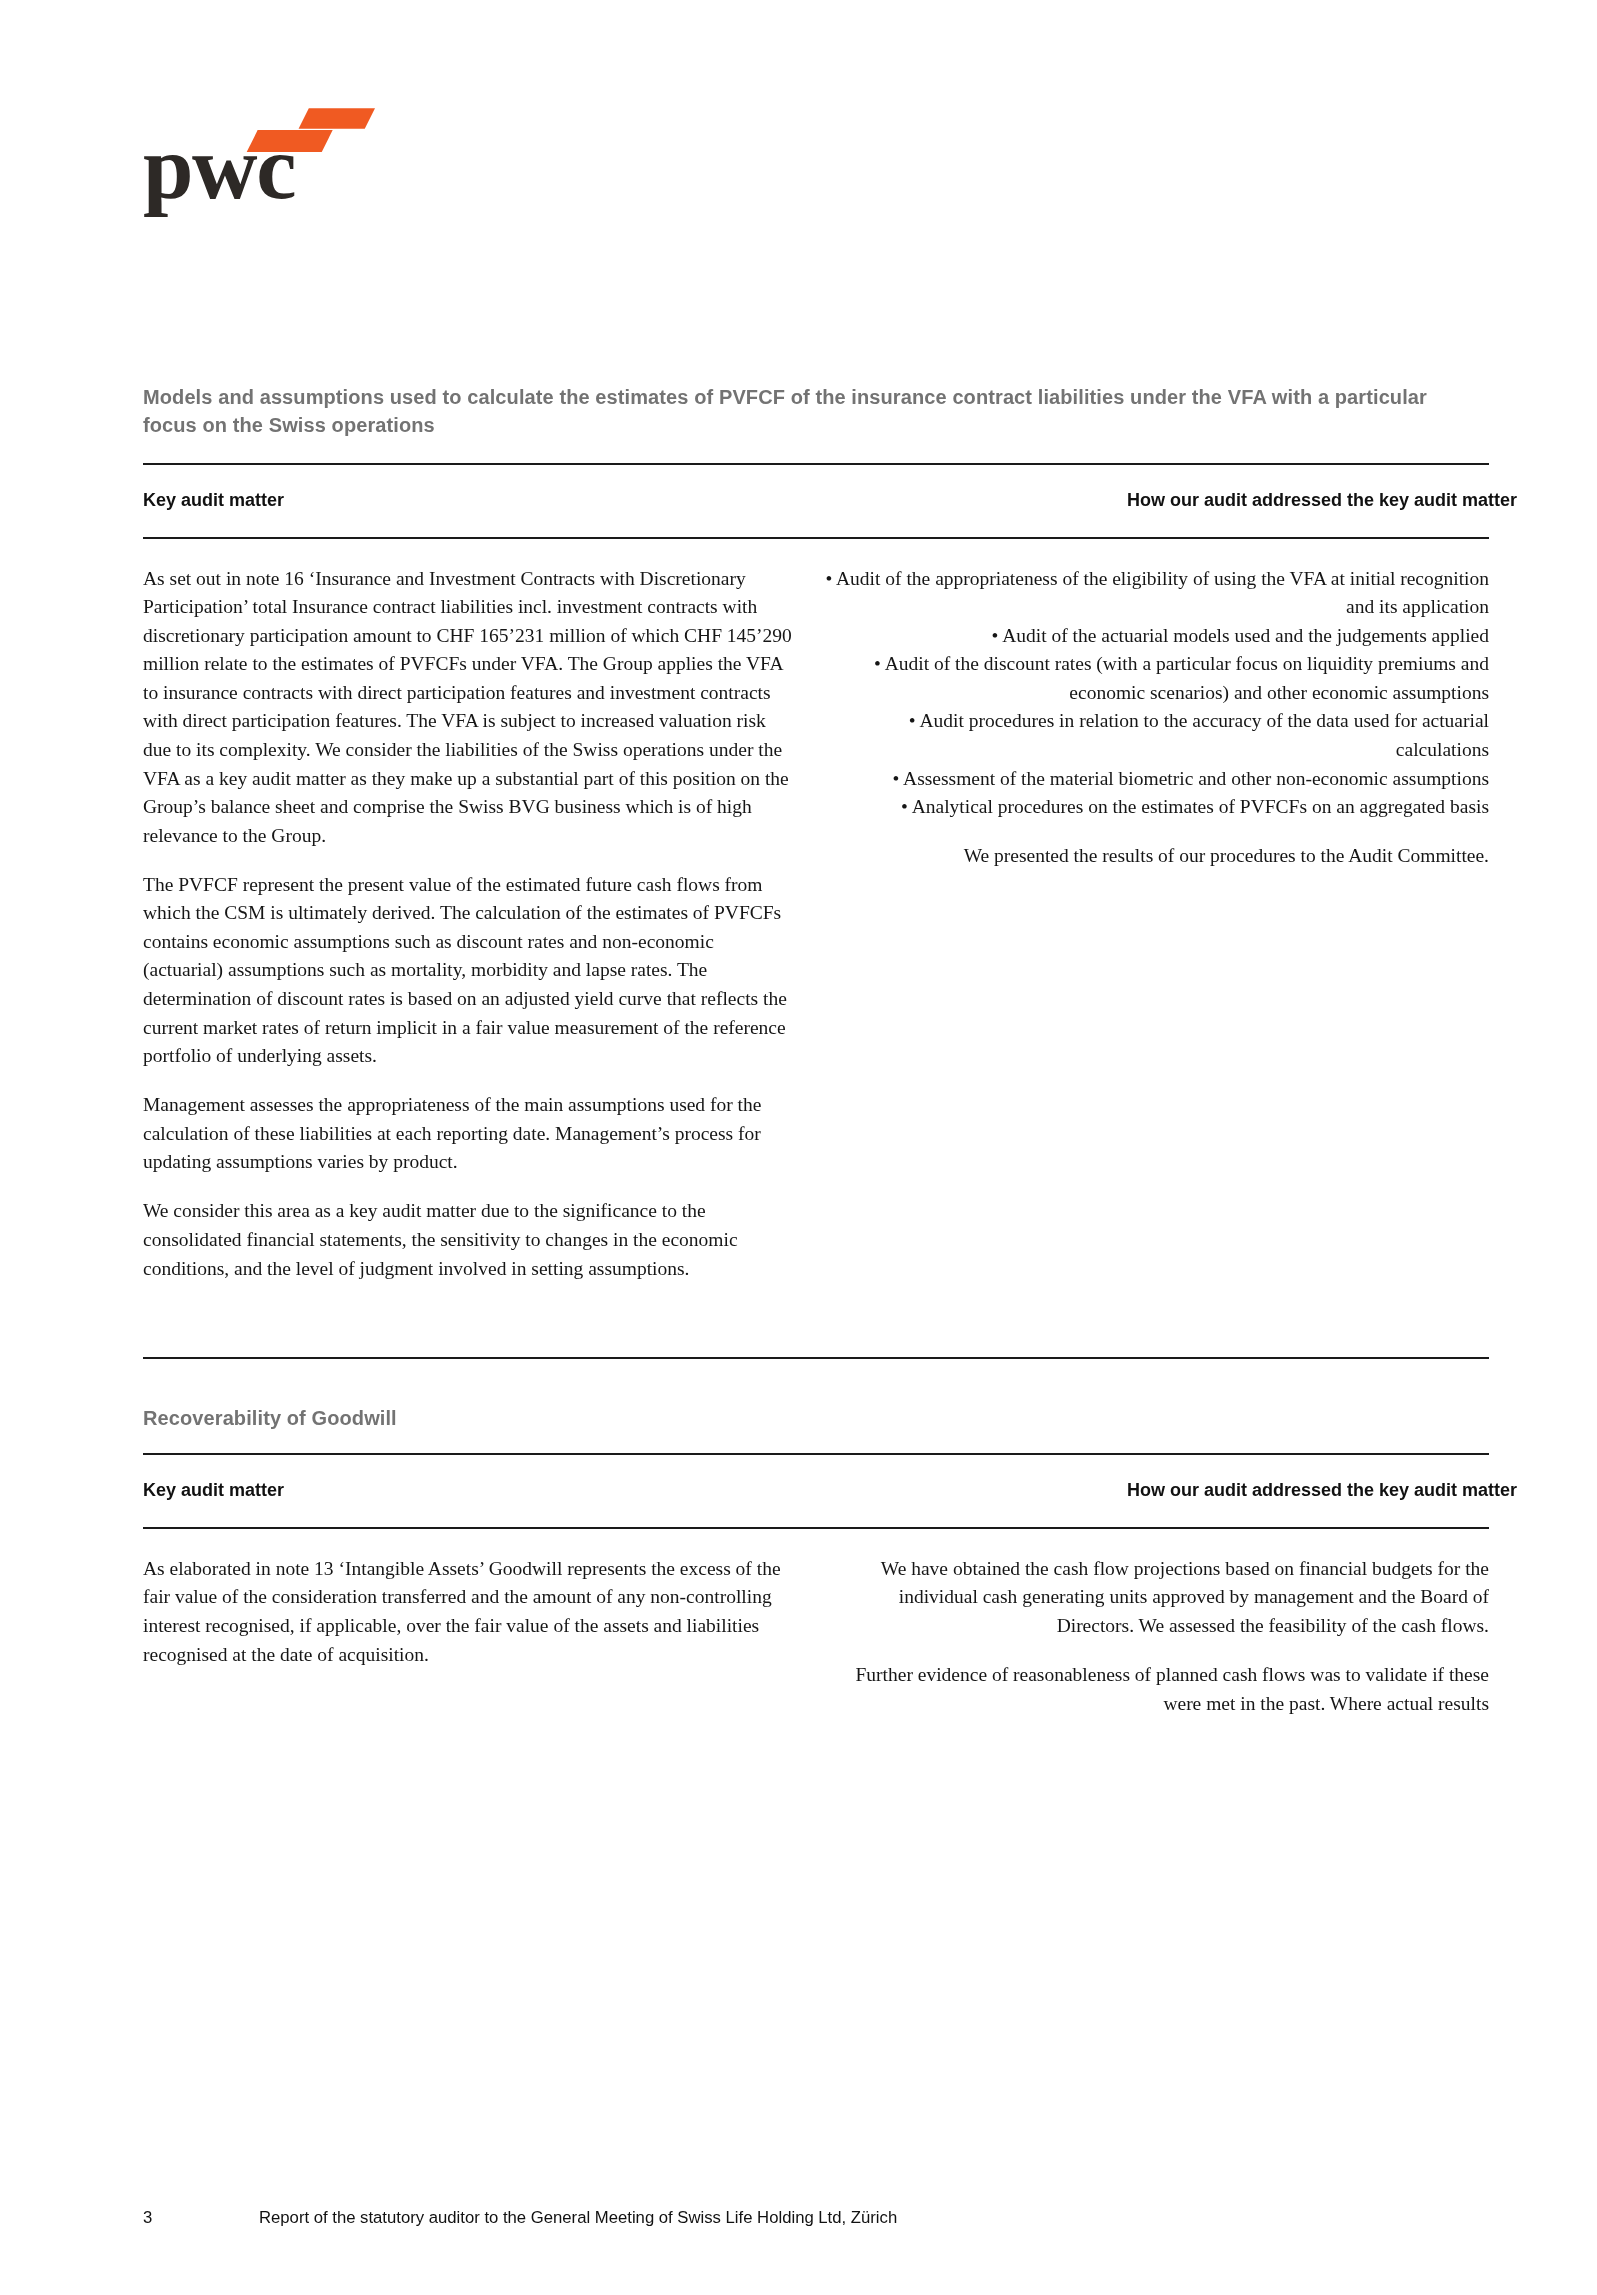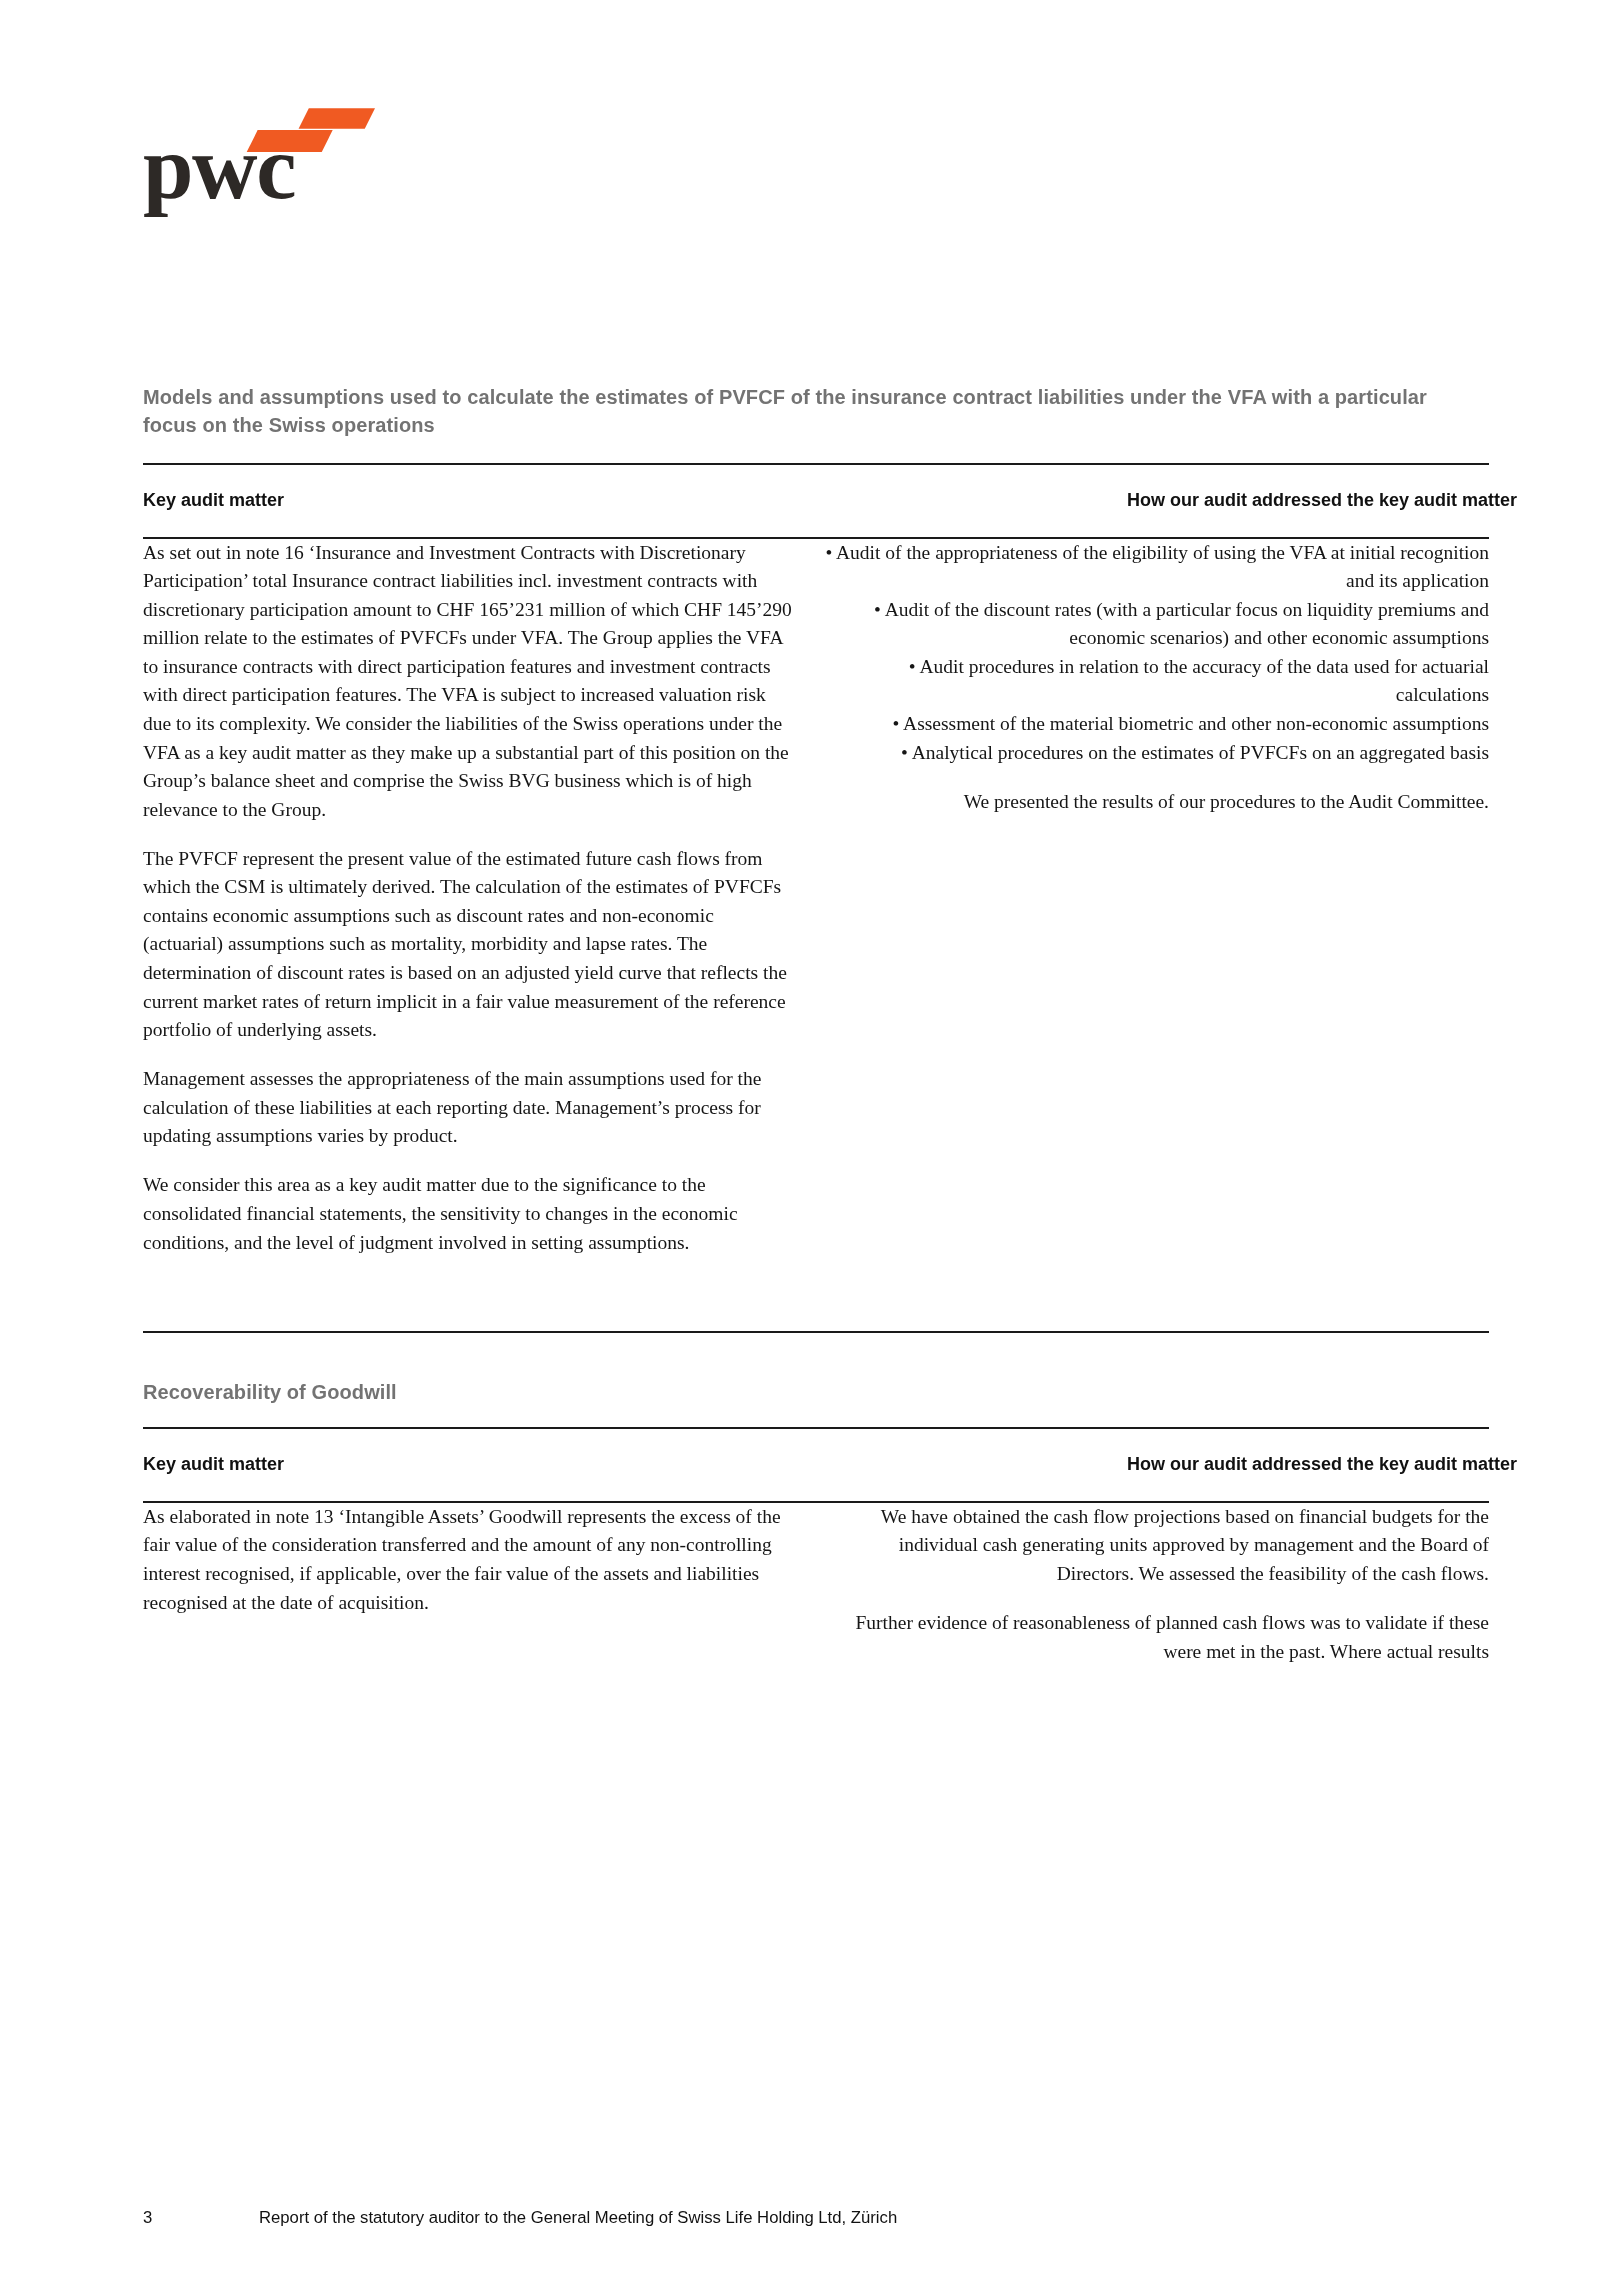--- a/index.html
+++ b/index.html
@@ -73,6 +73,7 @@
 
   .body-row {
     display: flex;
+    padding-top: 26px;
   }
   .col-body {
     font-size: 19.5px;

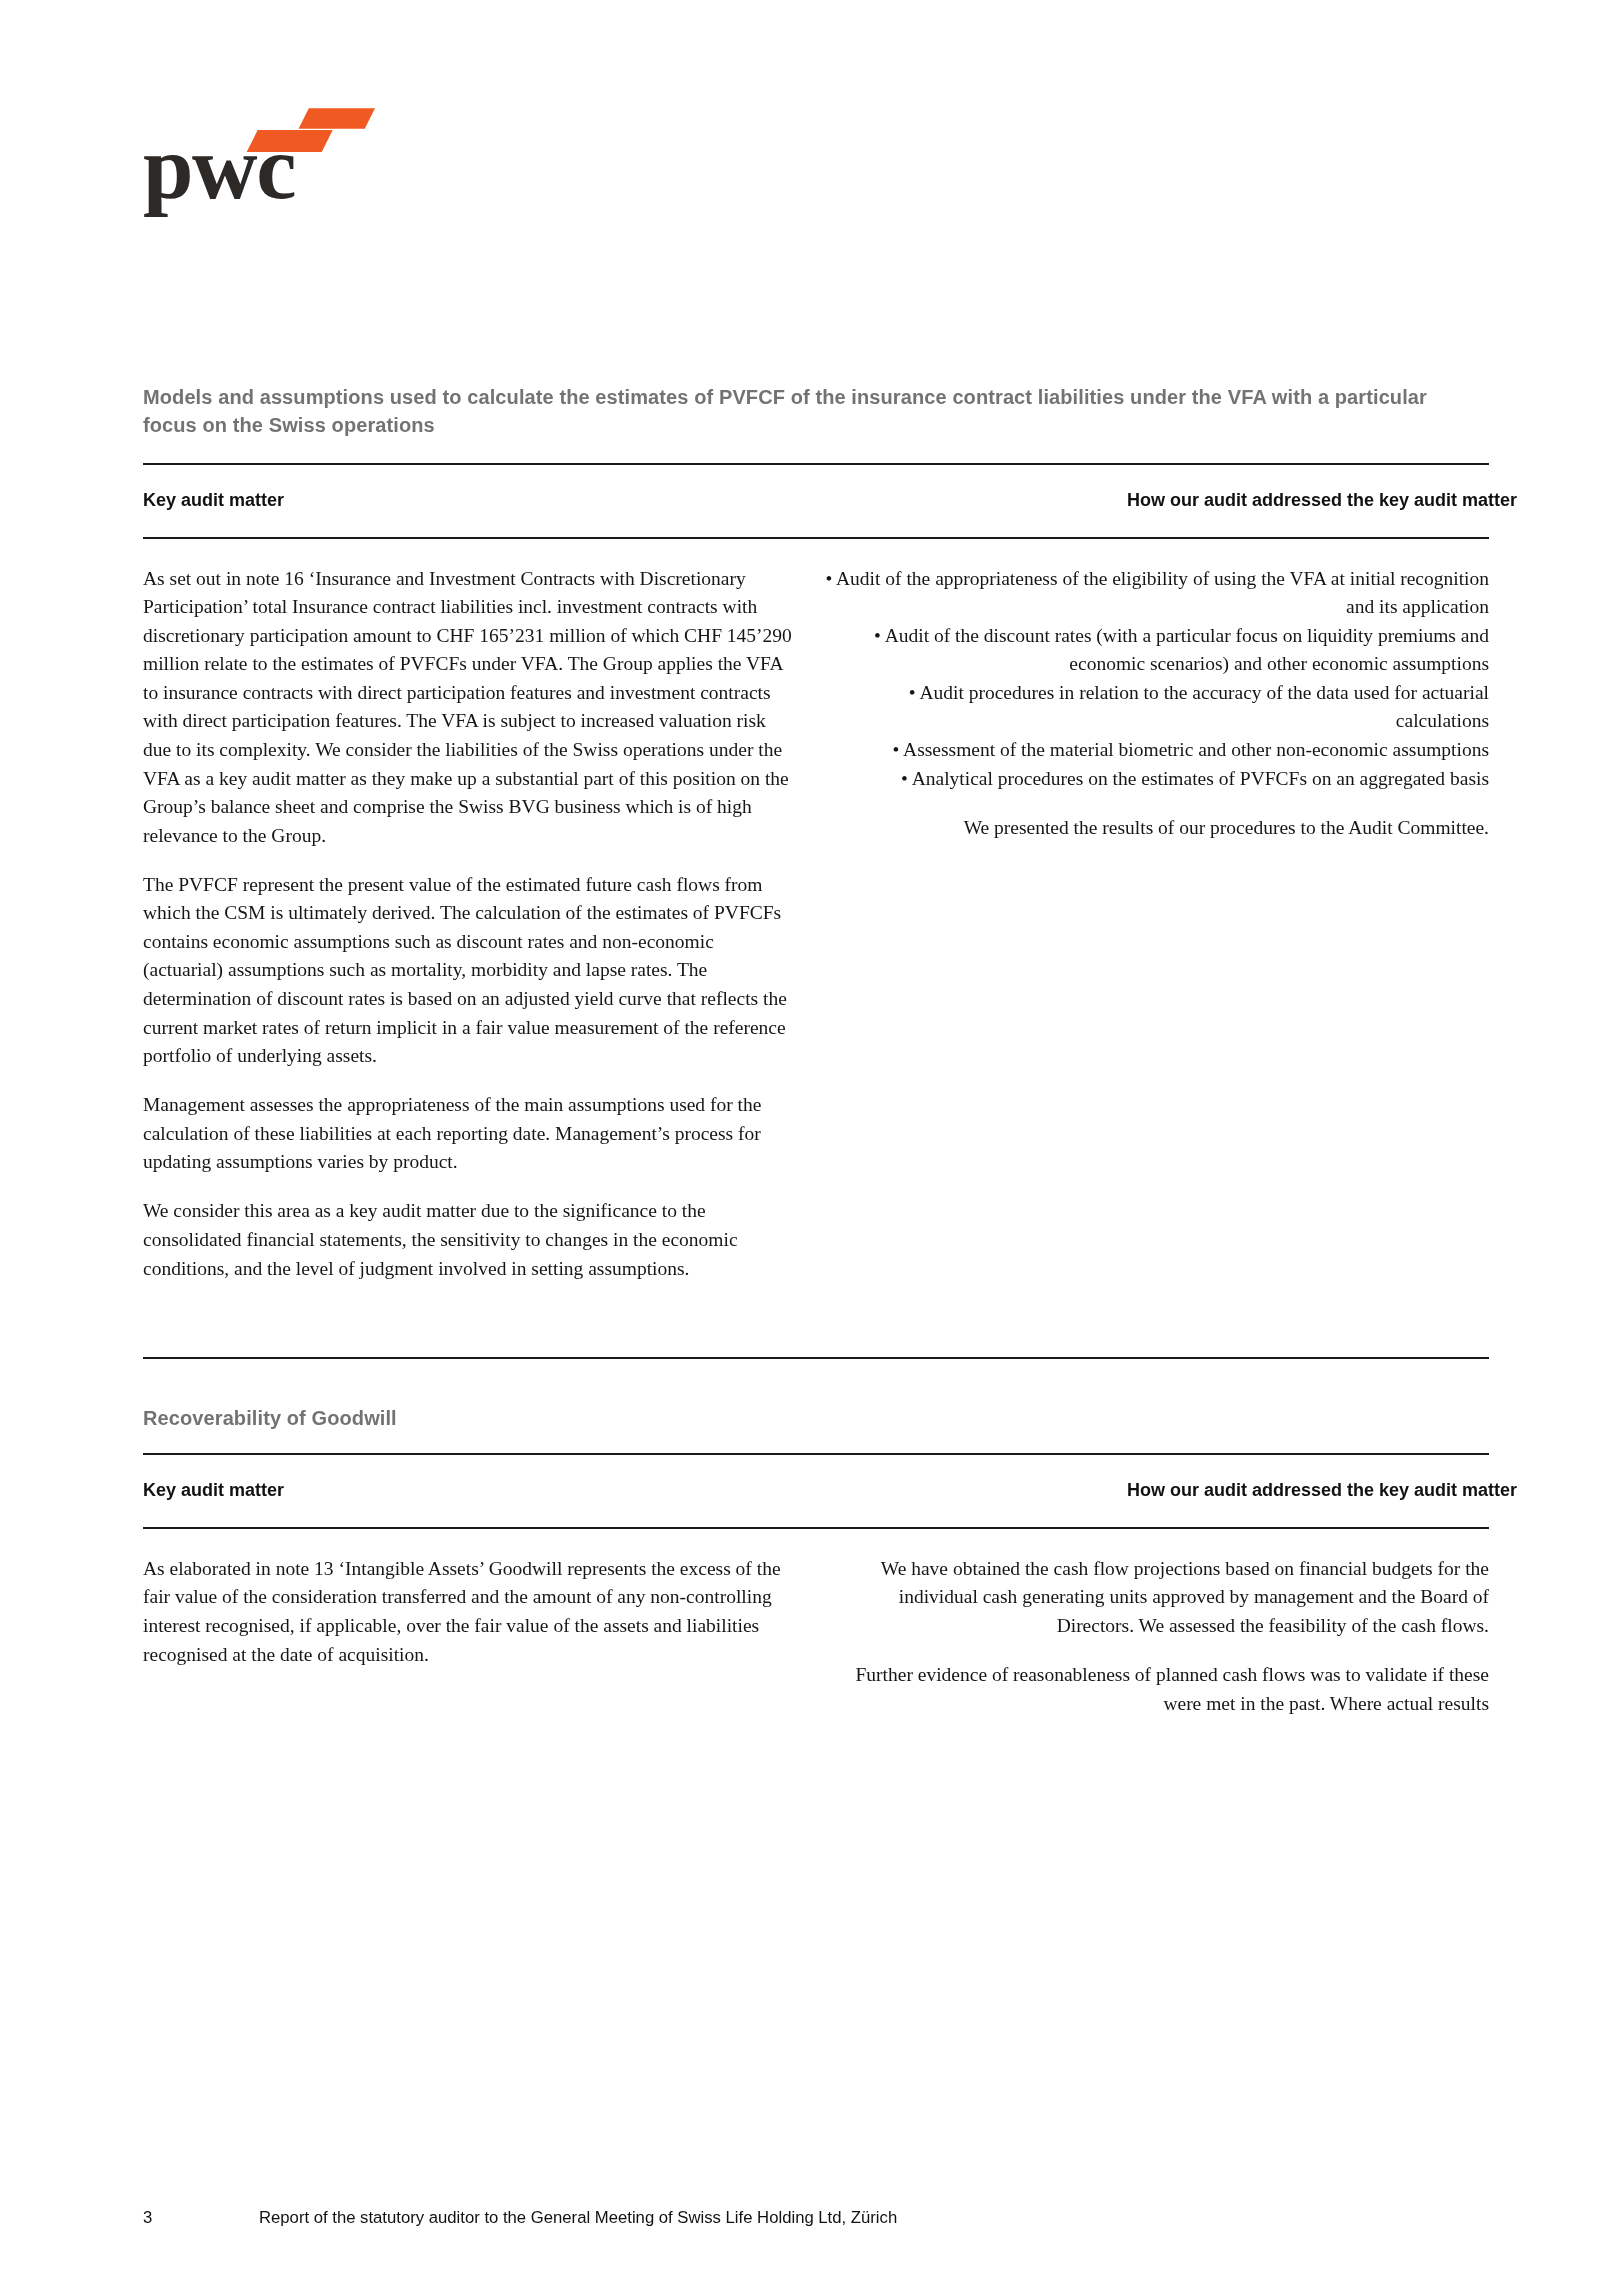--- a/index.html
+++ b/index.html
@@ -148,6 +148,7 @@
 
       <div class="col-body col-right">
         <p class="bullet">• Audit of the appropriateness of the eligibility of using the VFA at initial recognition and its application</p>
+        <p class="bullet">• Audit of the actuarial models used and the judgements applied</p>
         <p class="bullet">• Audit of the discount rates (with a particular focus on liquidity premiums and economic scenarios) and other economic assumptions</p>
         <p class="bullet">• Audit procedures in relation to the accuracy of the data used for actuarial calculations</p>
         <p class="bullet">• Assessment of the material biometric and other non-economic assumptions</p>

